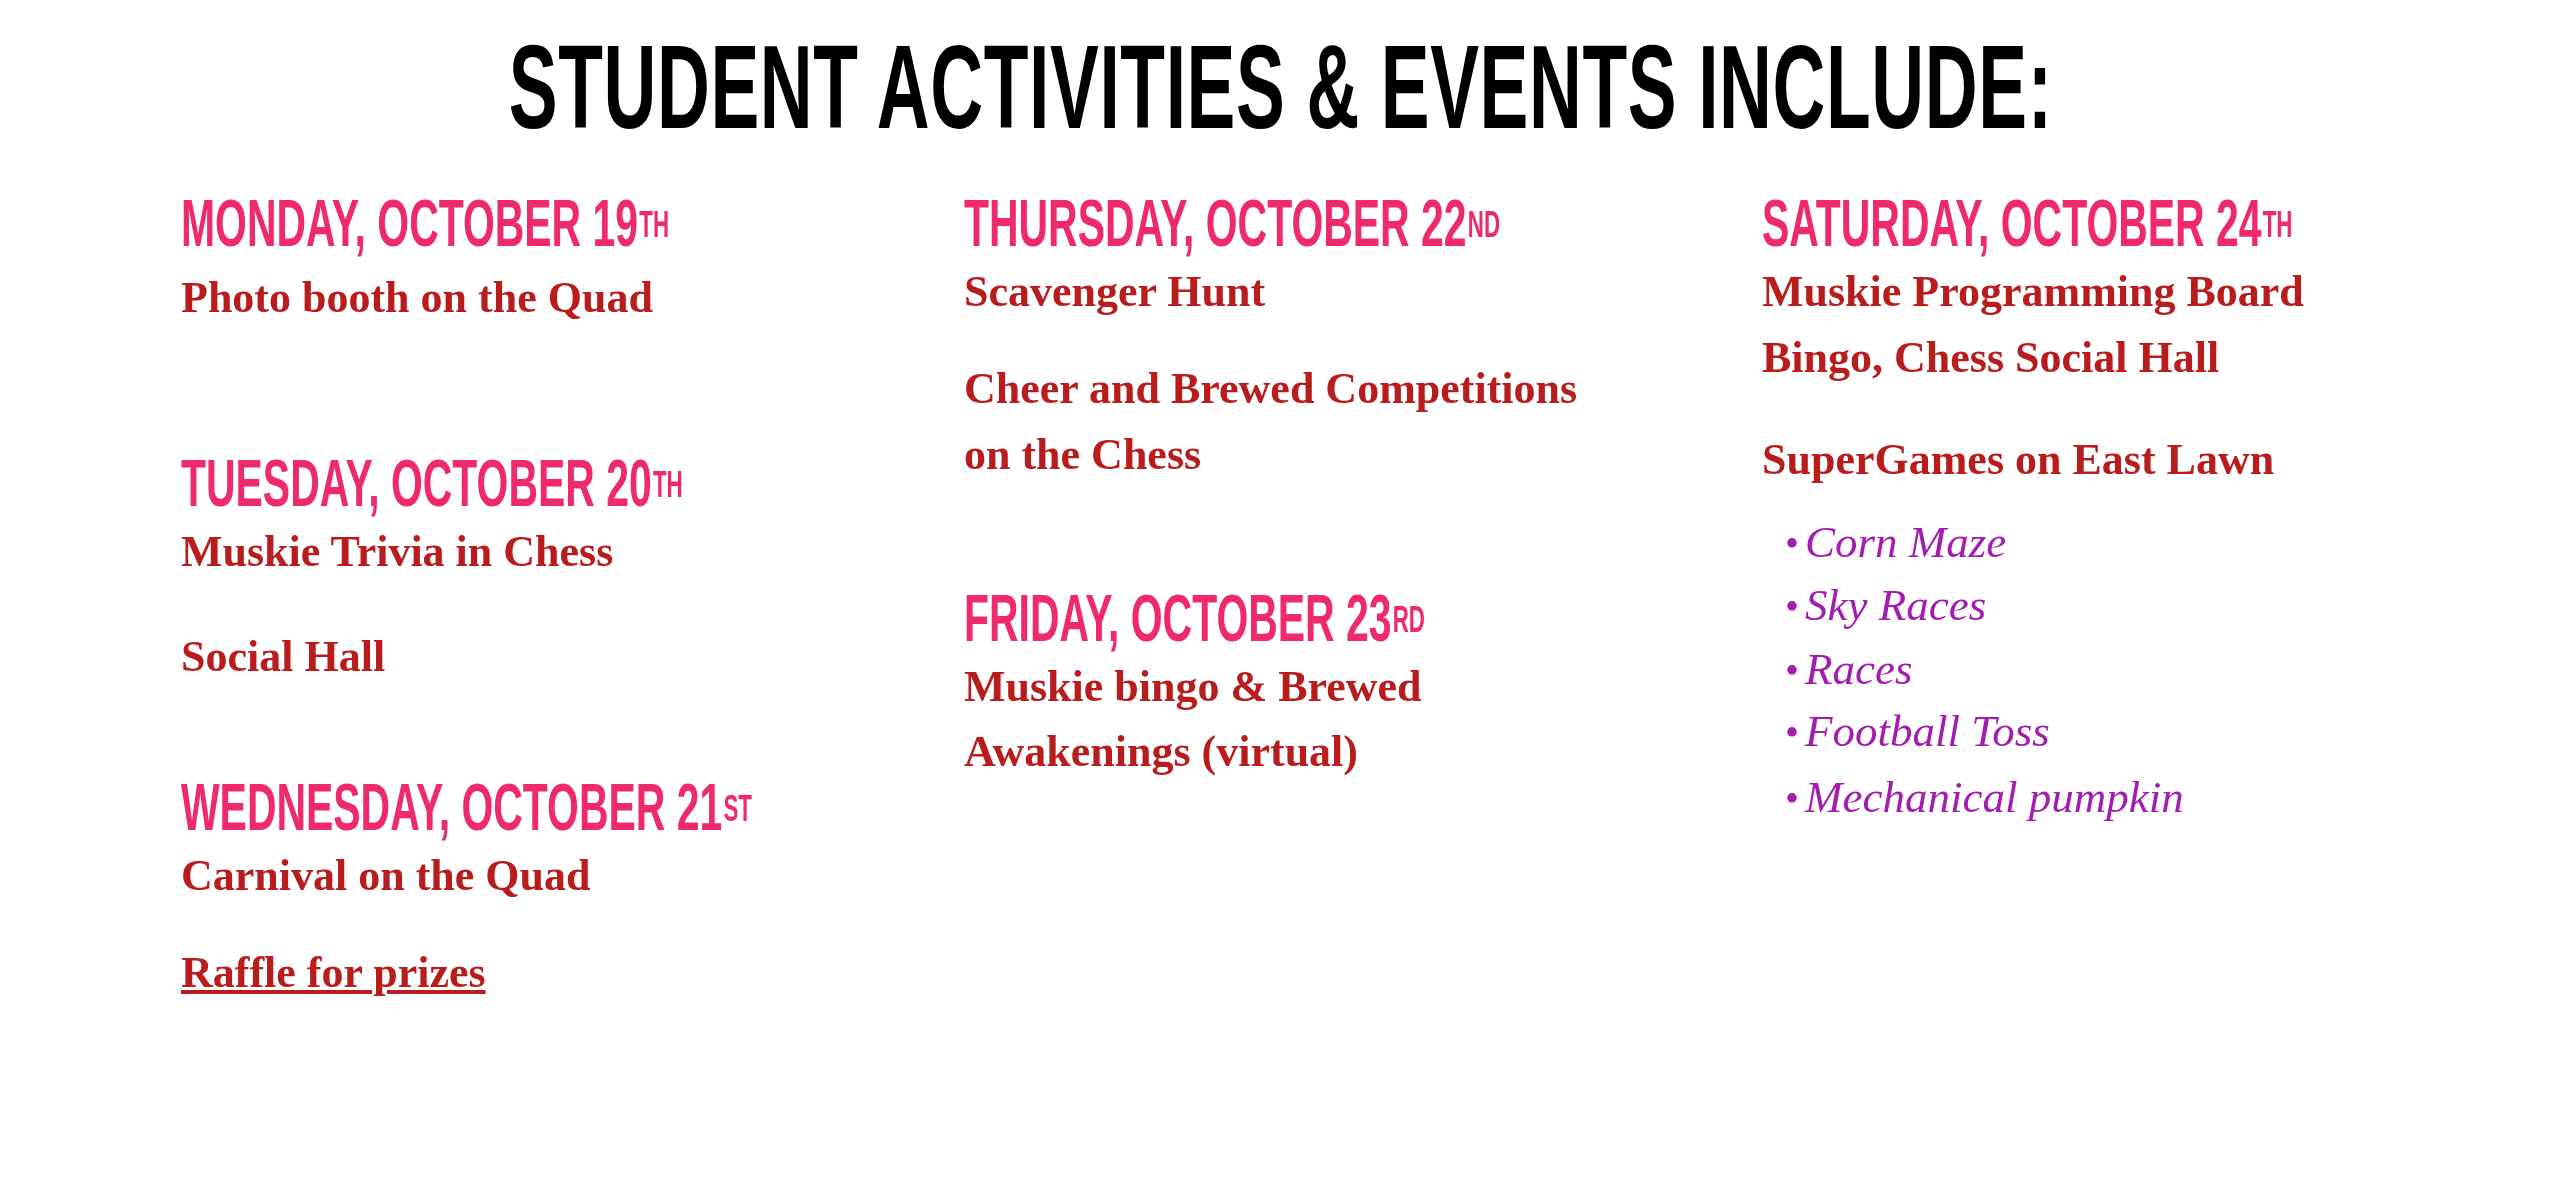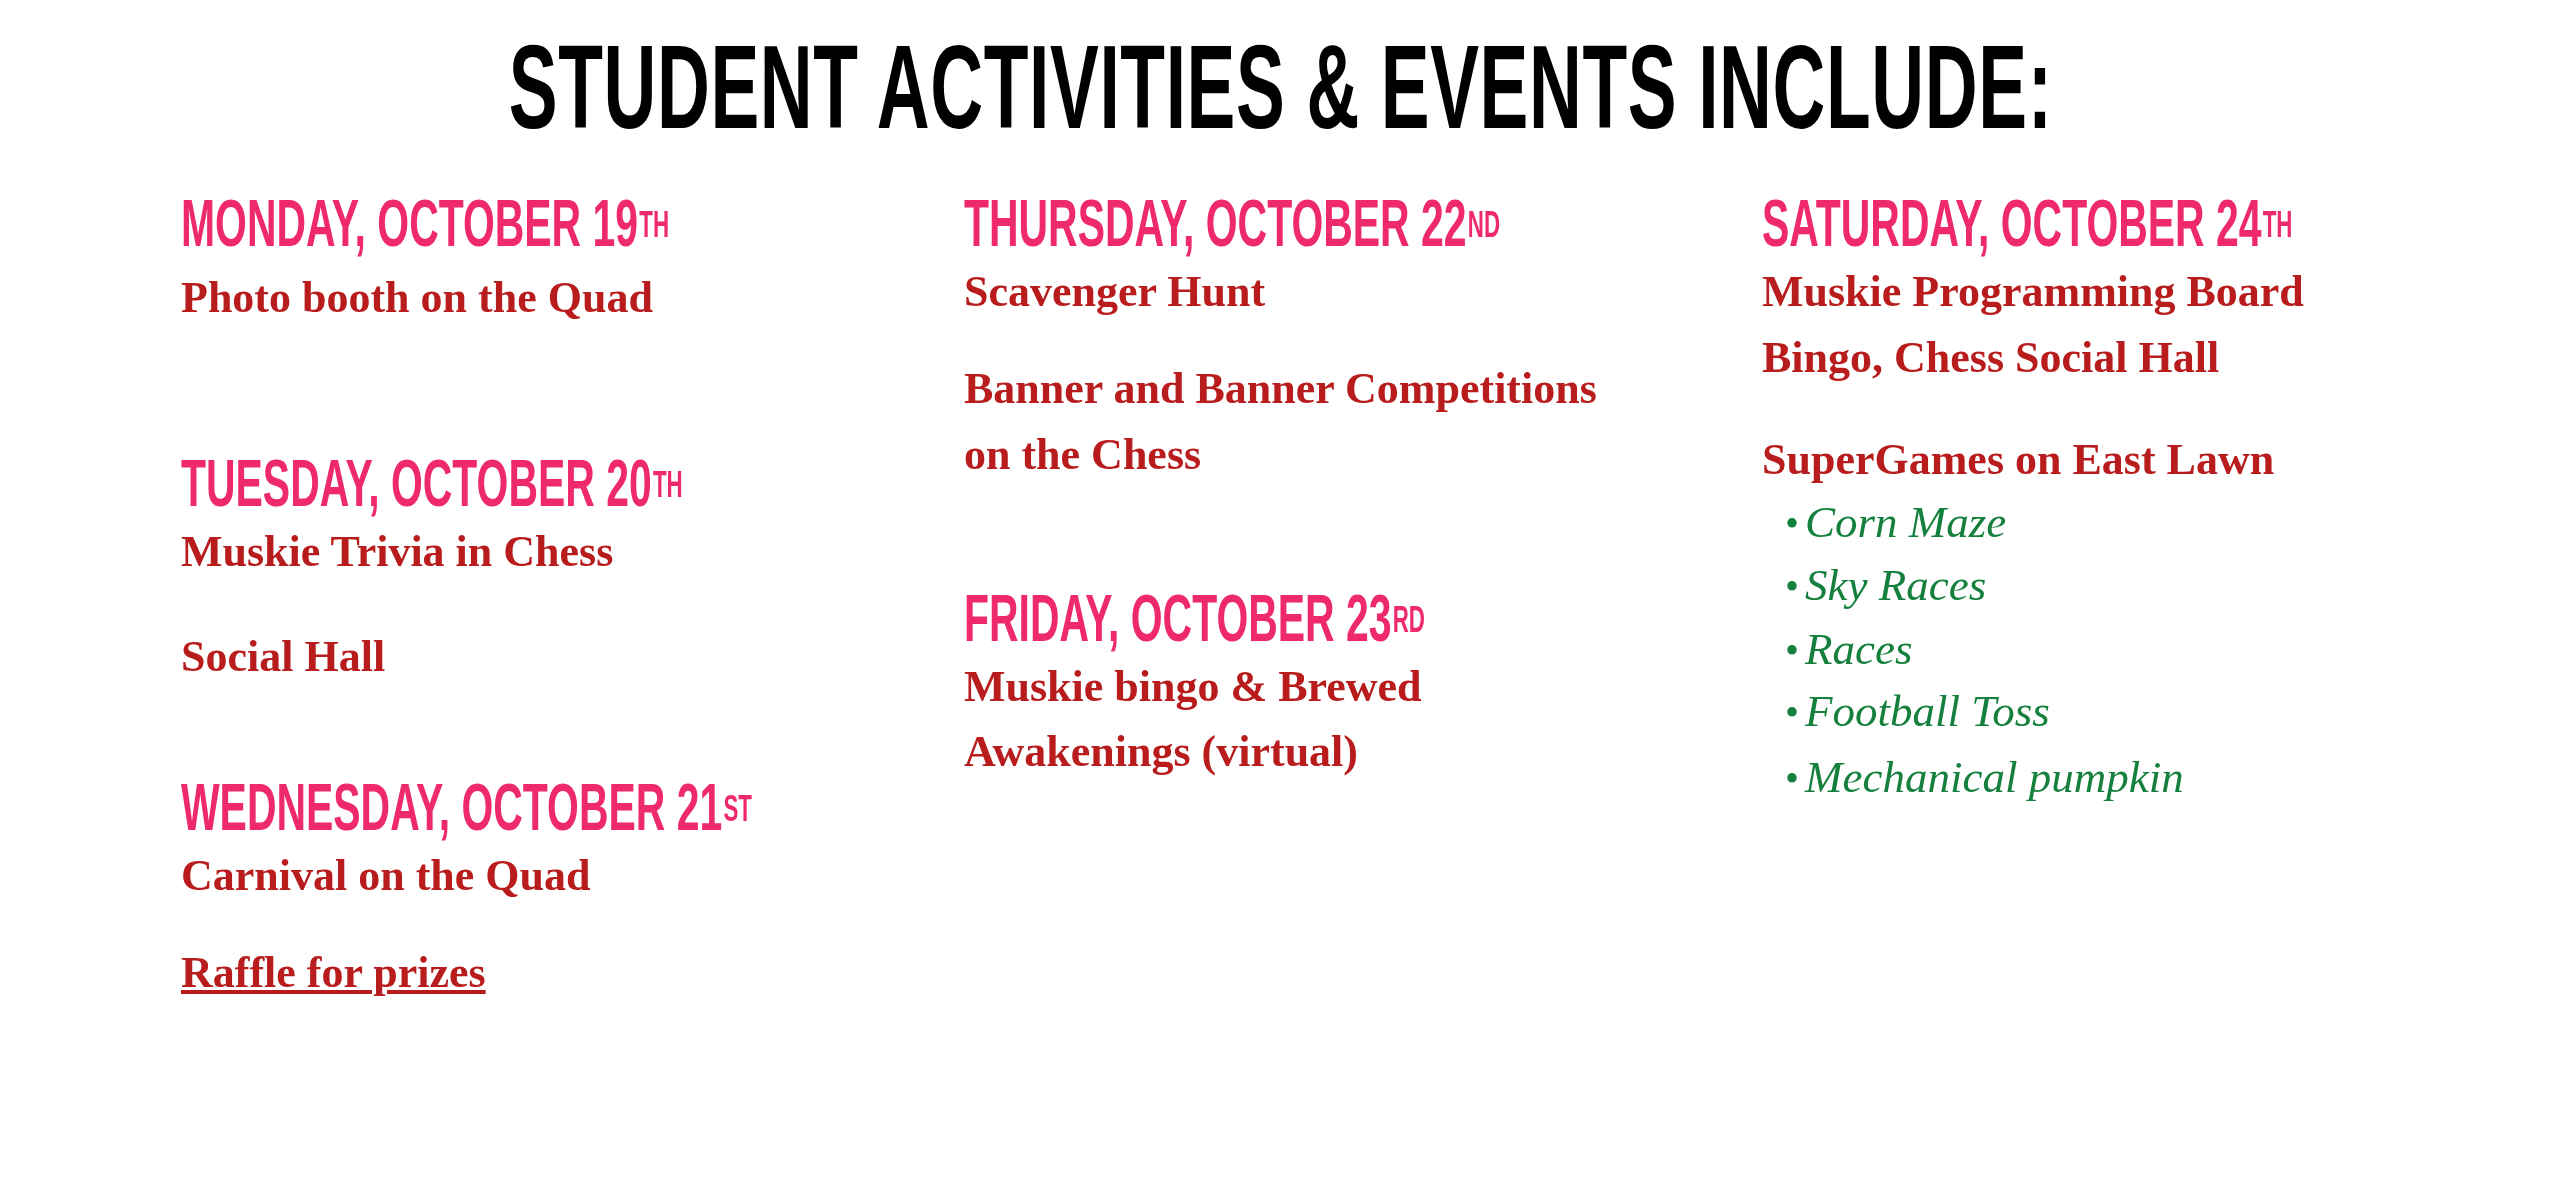--- a/index.html
+++ b/index.html
@@ -46,7 +46,7 @@
 
 <div class="abs day" style="left:964px; top:190px;"><span>THURSDAY, OCTOBER 22</span><sup>ND</sup></div>
 <div class="abs body" style="left:964px; top:266px;">Scavenger Hunt</div>
-<div class="abs body" style="left:964px; top:363px;">Banner and Banner Competitions</div>
+<div class="abs body" style="left:964px; top:363px;">Cheer and Brewed Competitions</div>
 <div class="abs body" style="left:964px; top:429px;">on the Chess</div>
 
 <div class="abs day" style="left:964px; top:585px;"><span>FRIDAY, OCTOBER 23</span><sup>RD</sup></div>

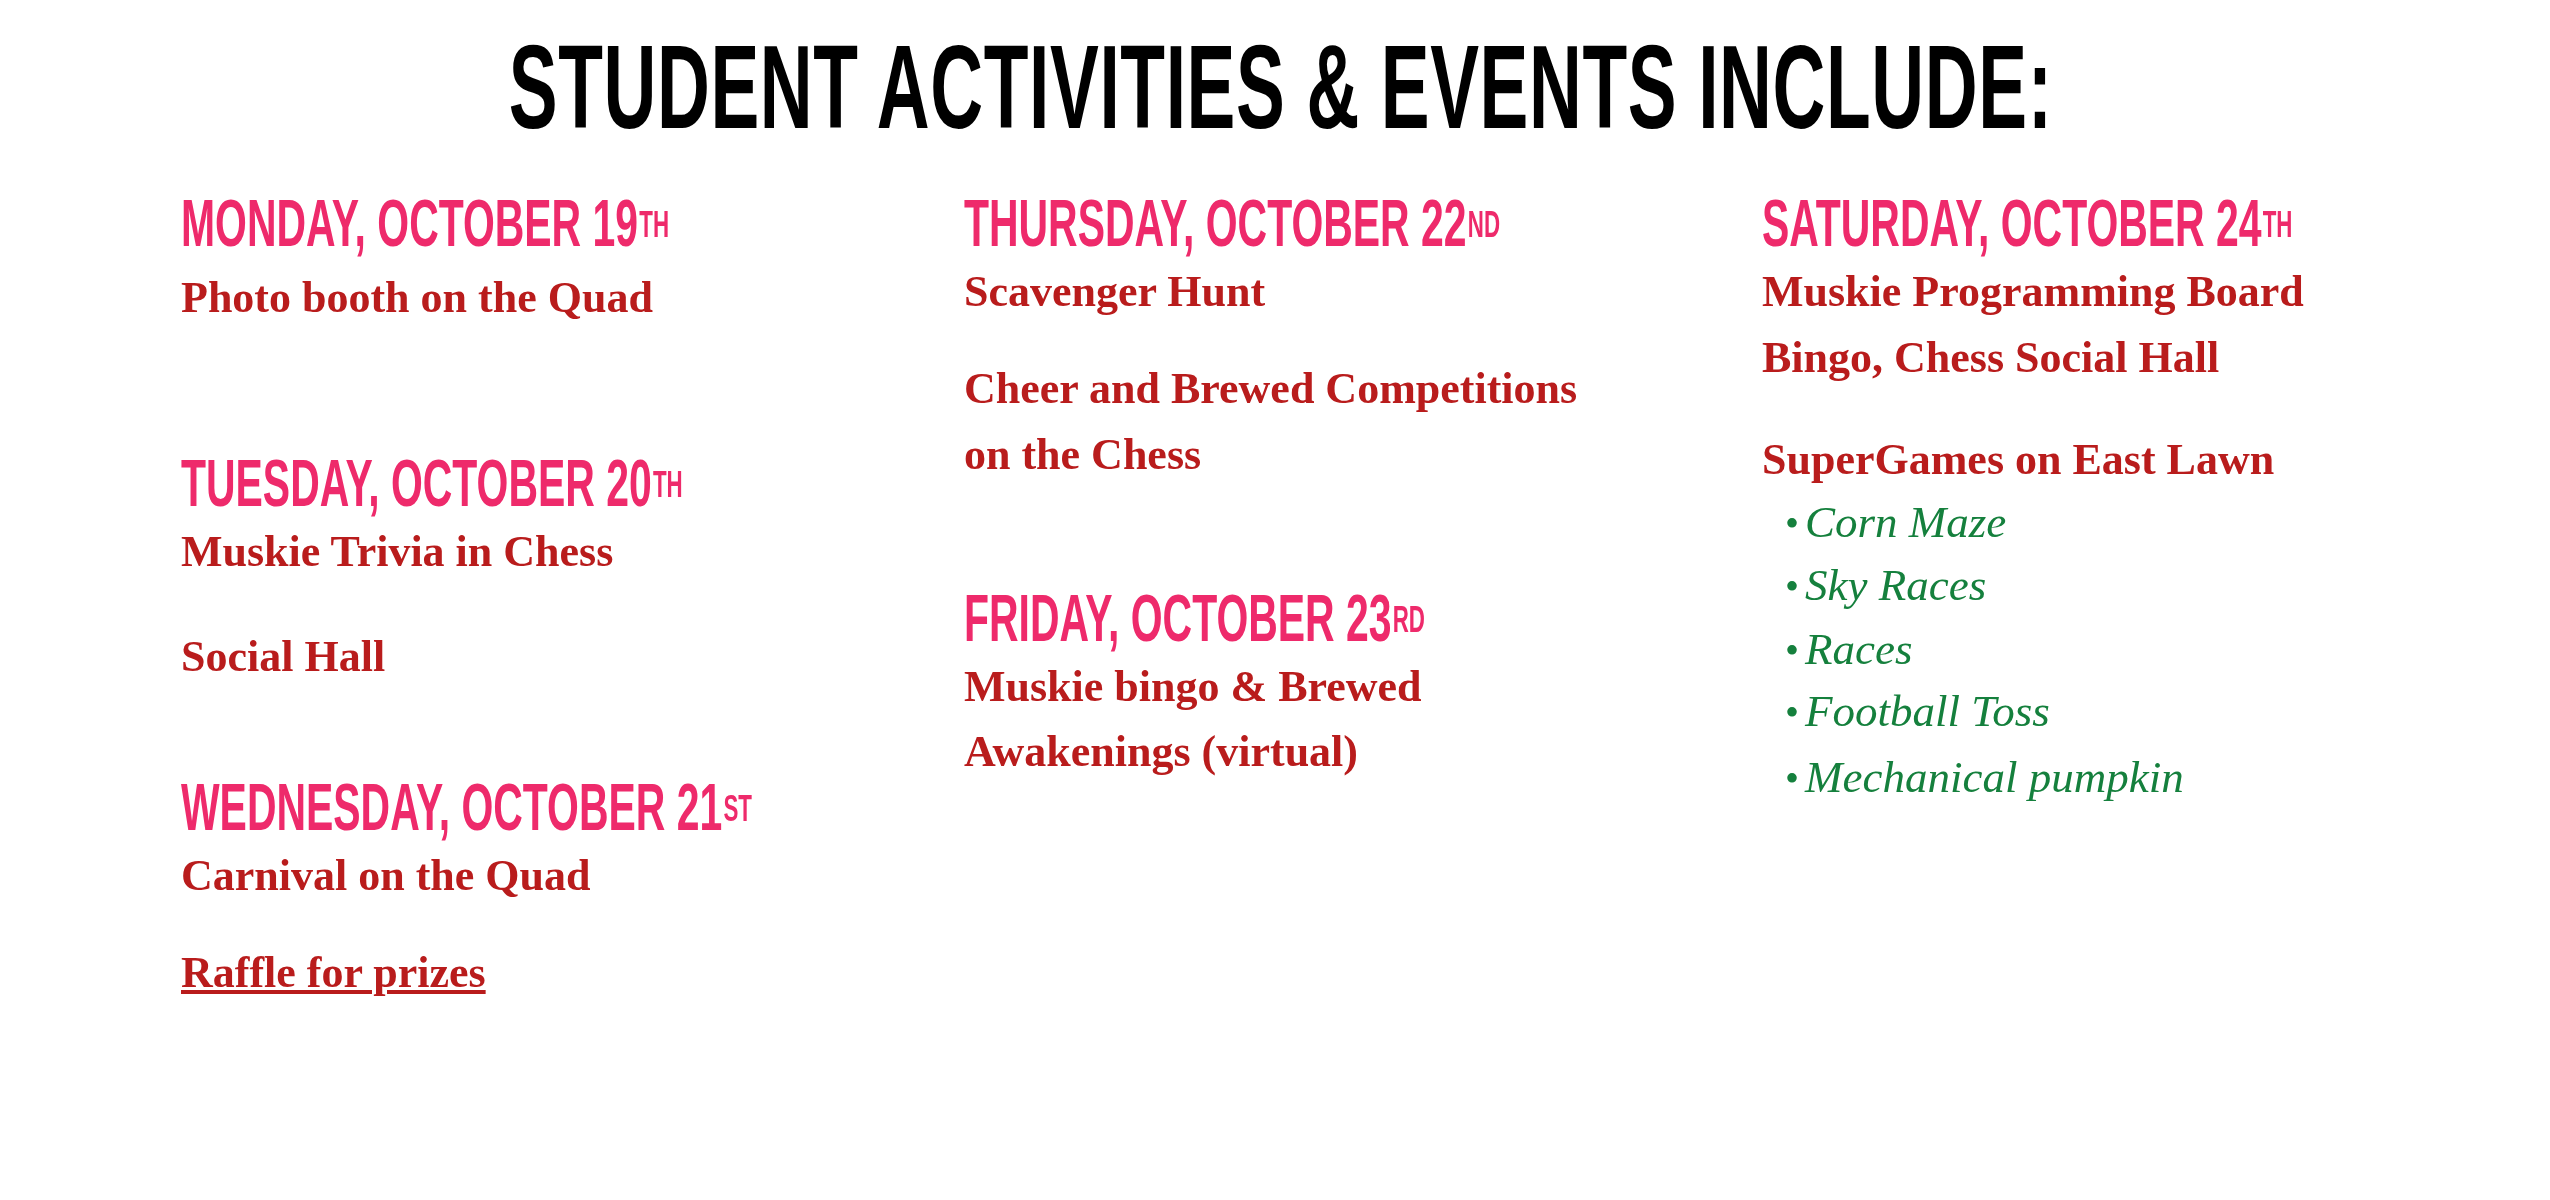--- a/index.html
+++ b/index.html
@@ -24,7 +24,7 @@
   }
   .bullet {
     font-family:"Liberation Serif", serif; font-style:italic;
-    font-size:45px; line-height:52px; color:#15803d;
+    font-size:45px; line-height:52px; color:#a21caf;margin-top:20px;
   }
   .bullet .dot { font-style:normal; font-size:40px; margin-right:6px; }
 </style>

